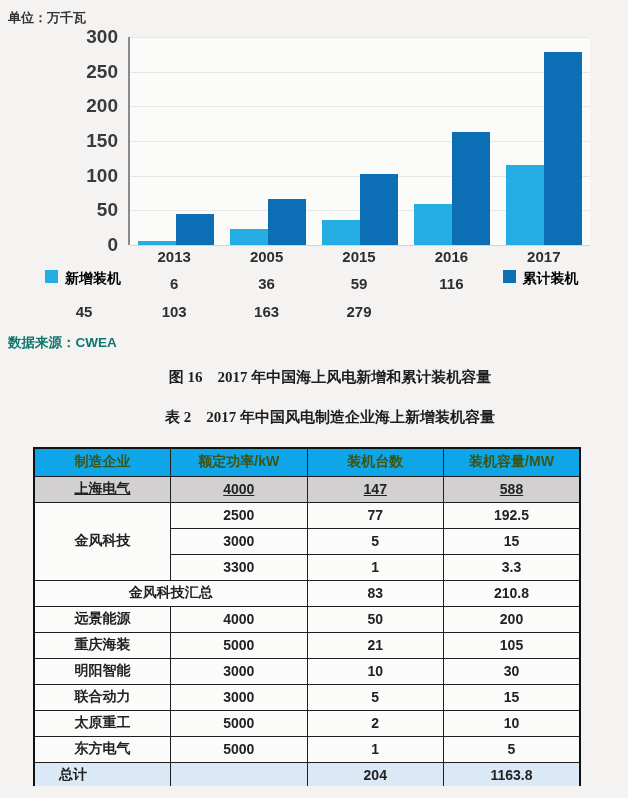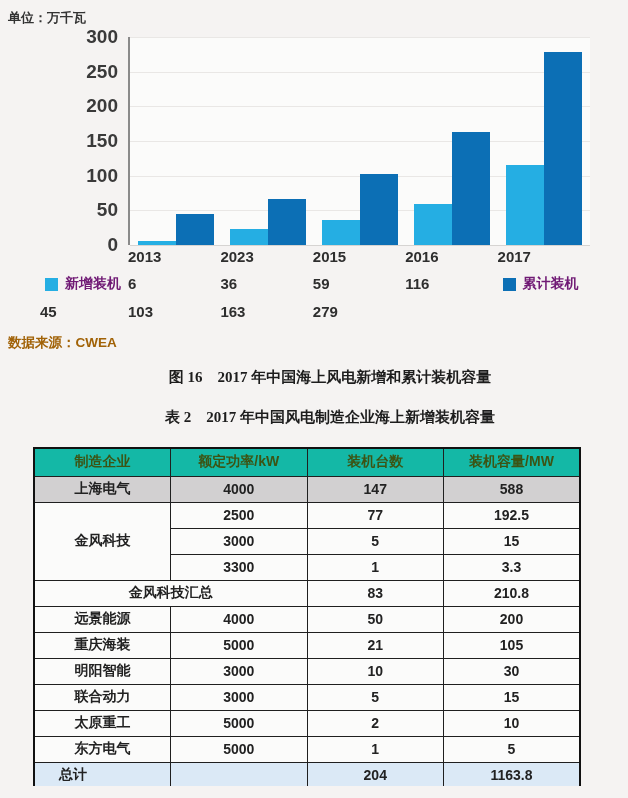--- a/index.html
+++ b/index.html
@@ -20,7 +20,7 @@
   .bar { width:38px; }
 
   .chart-table { display:grid; grid-template-columns:88px repeat(5,1fr); }
-  .ct-cell { font-weight:bold; color:#2e2e2e; }
+  .ct-cell { text-align:center; font-weight:bold; color:#2e2e2e; }
   .ct-year { height:25px; line-height:24px; font-size:15px; }
   .ct-val  { height:28px; line-height:28px; font-size:15px; }
   .legend-cell { display:flex; align-items:center; height:28px; font-size:14px; font-weight:bold; gap:7px; padding-left:5px; color:#701a75; }

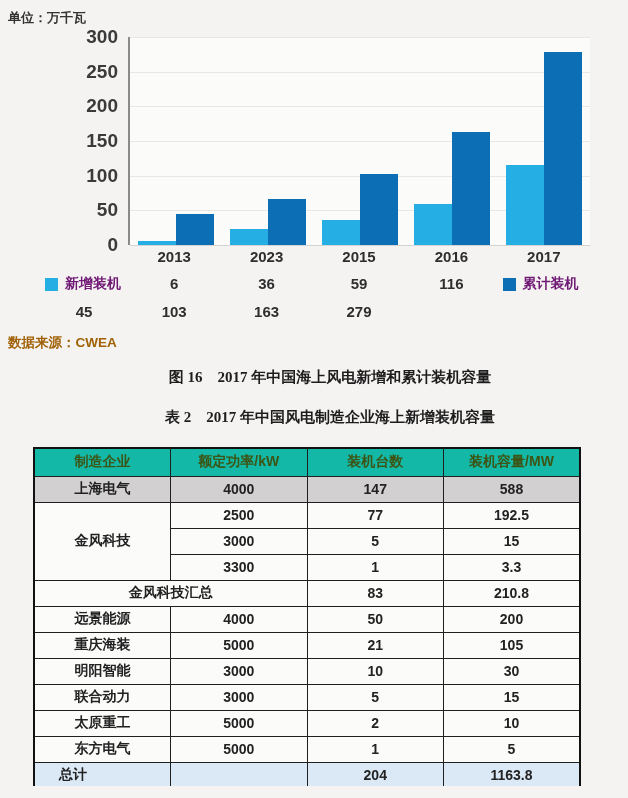--- a/index.html
+++ b/index.html
@@ -97,7 +97,7 @@
     <div class="chart-table">
       <div class="ct-cell ct-year"></div>
       <div class="ct-cell ct-year">2013</div>
-      <div class="ct-cell ct-year">2023</div>
+      <div class="ct-cell ct-year">2005</div>
       <div class="ct-cell ct-year">2015</div>
       <div class="ct-cell ct-year">2016</div>
       <div class="ct-cell ct-year">2017</div>

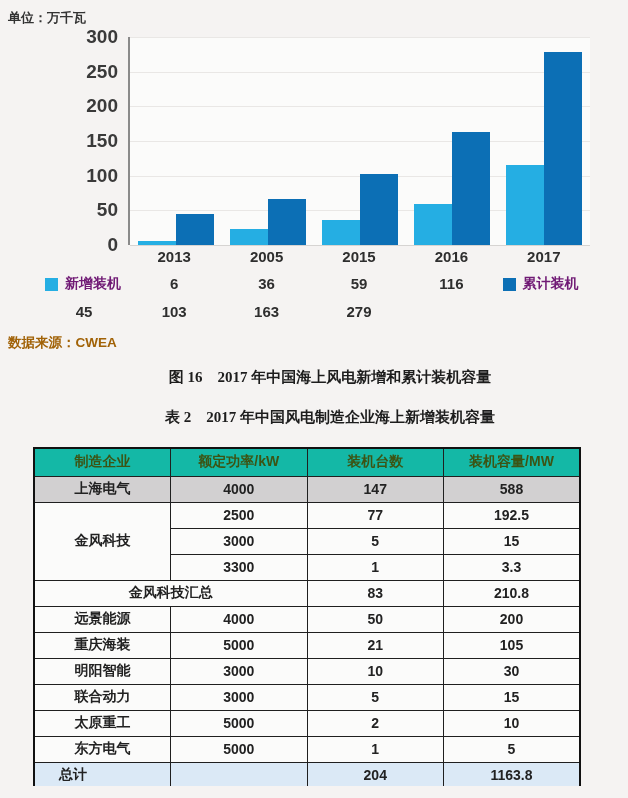--- a/index.html
+++ b/index.html
@@ -23,7 +23,7 @@
   .ct-cell { text-align:center; font-weight:bold; color:#2e2e2e; }
   .ct-year { height:25px; line-height:24px; font-size:15px; }
   .ct-val  { height:28px; line-height:28px; font-size:15px; }
-  .legend-cell { display:flex; align-items:center; height:28px; font-size:14px; font-weight:bold; gap:7px; padding-left:5px; color:#701a75; }
+  .legend-cell { display:flex; align-items:flex-start; height:28px; font-size:14px; font-weight:bold; gap:7px; padding-left:5px; color:#000000; }
   .swatch { width:13px; height:13px; display:inline-block; flex:none; }
 
   .source { position:absolute; left:8px; top:334px; font-size:13.5px; font-weight:bold; color:#a16207; }

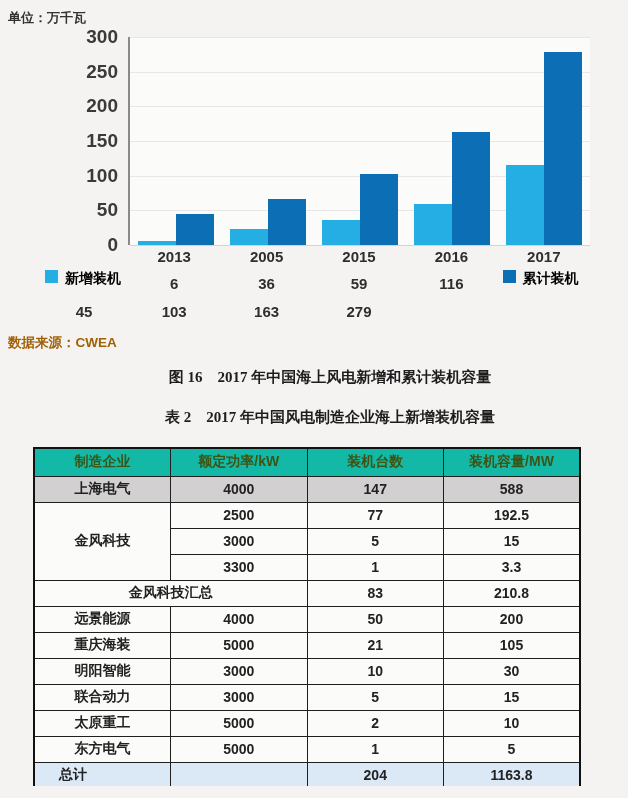--- a/index.html
+++ b/index.html
@@ -26,7 +26,7 @@
   .legend-cell { display:flex; align-items:flex-start; height:28px; font-size:14px; font-weight:bold; gap:7px; padding-left:5px; color:#000000; }
   .swatch { width:13px; height:13px; display:inline-block; flex:none; }
 
-  .source { position:absolute; left:8px; top:334px; font-size:13.5px; font-weight:bold; color:#a16207; }
+  .source { position:absolute; left:8px; top:334px; font-size:13.5px; font-weight:bold; color:#0f766e; }
 
   .caption { position:absolute; left:16px; width:100%; text-align:center;
              font-family:"Liberation Serif", serif; font-weight:bold; font-size:15px; color:#1d1d1d; }

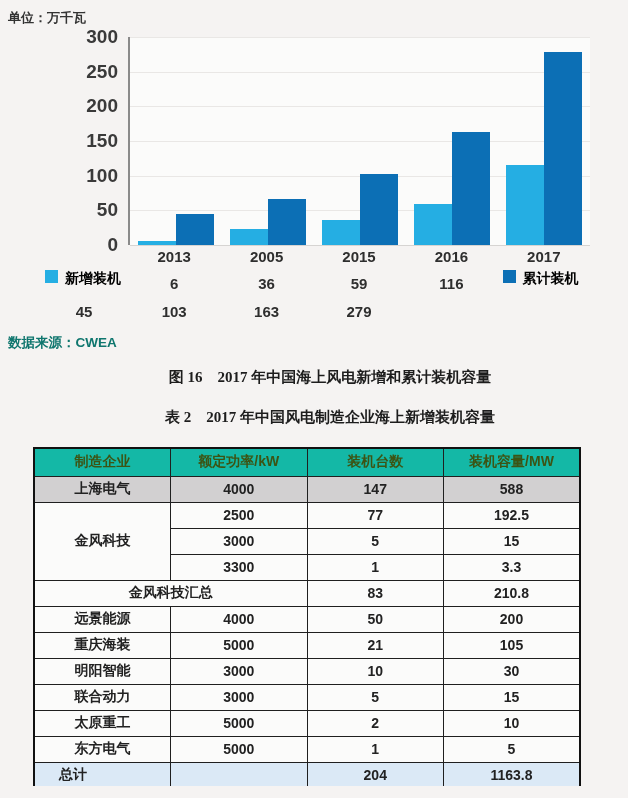--- a/index.html
+++ b/index.html
@@ -37,7 +37,7 @@
                     border-collapse:collapse; table-layout:fixed; background:#fbfbfa; }
   .cap-table th, .cap-table td { border:1.5px solid #1f1f1f; height:26px; padding:0 4px;
                     font-size:14px; font-weight:bold; text-align:center; color:#222; }
-  .cap-table th { background:#14b8a6; color:#3c5414; height:28px; }
+  .cap-table th { background:#0ea5e9; color:#3c5414; height:28px; }
   .cap-table tr.gray td { background:#d2d0d1; }
   .cap-table tr.total td { background:#dbe9f6; }
   .cap-table td.left { text-align:left; padding-left:24px; }

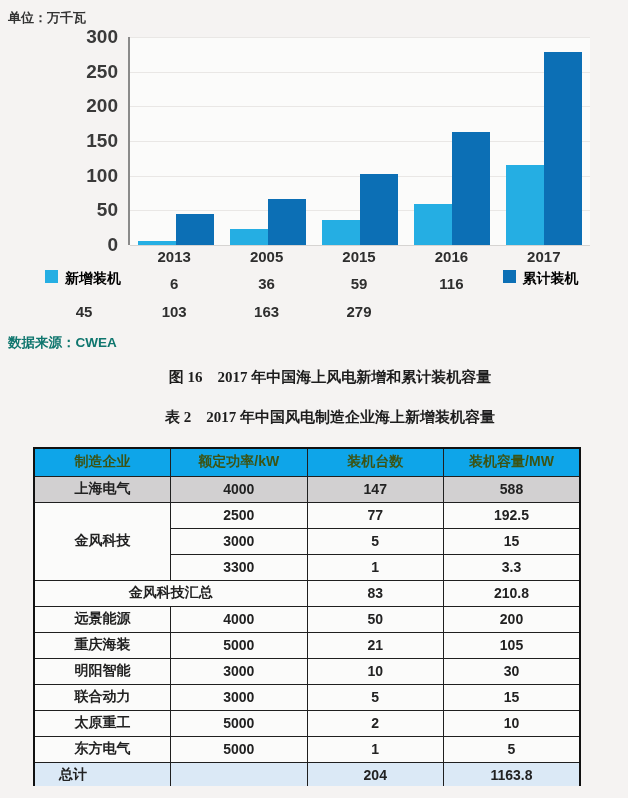--- a/index.html
+++ b/index.html
@@ -38,7 +38,7 @@
   .cap-table th, .cap-table td { border:1.5px solid #1f1f1f; height:26px; padding:0 4px;
                     font-size:14px; font-weight:bold; text-align:center; color:#222; }
   .cap-table th { background:#0ea5e9; color:#3c5414; height:28px; }
-  .cap-table tr.gray td { background:#d2d0d1; }
+  .cap-table tr.gray td { background:#d2d0d1;text-decoration:underline; }
   .cap-table tr.total td { background:#dbe9f6; }
   .cap-table td.left { text-align:left; padding-left:24px; }
   .cap-table { border:2px solid #111; }

